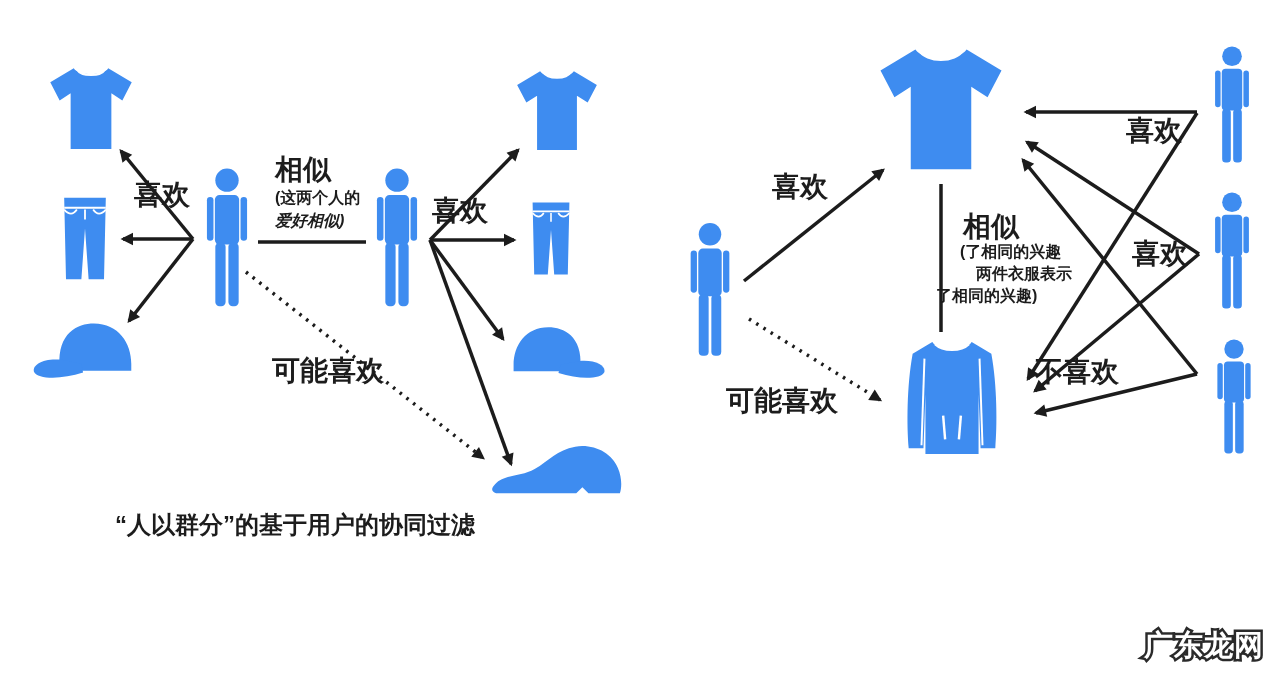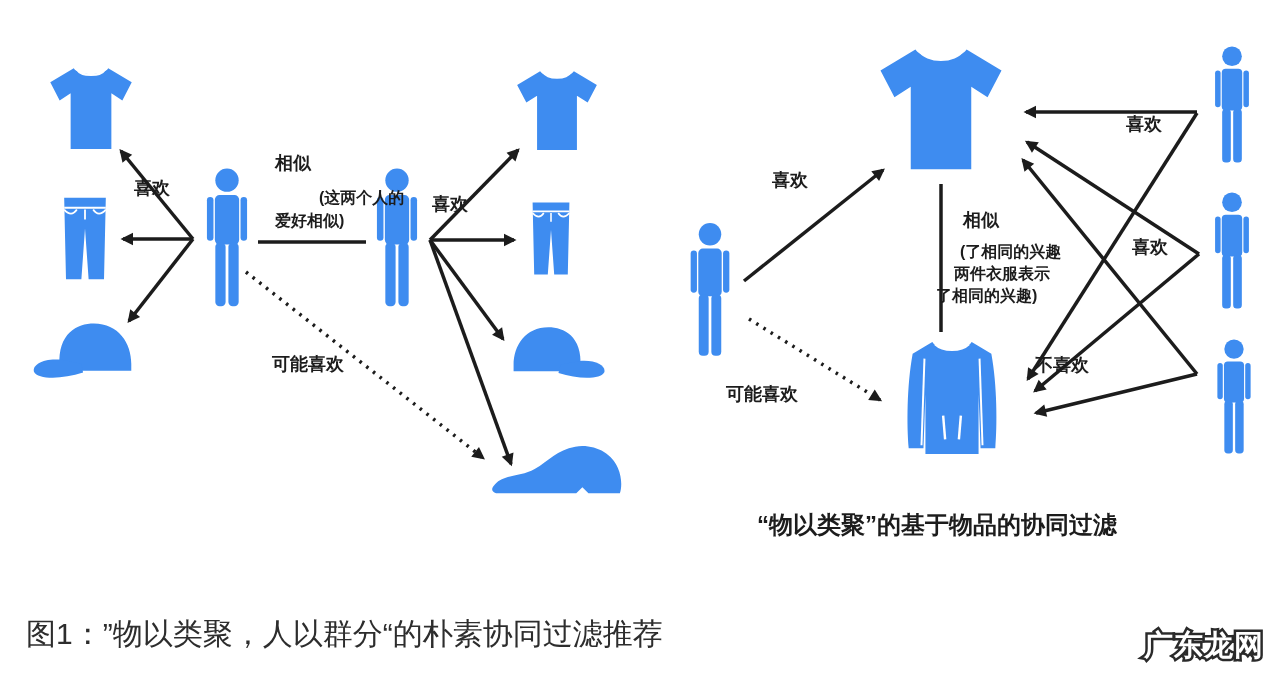--- a/index.html
+++ b/index.html
@@ -11,7 +11,7 @@
   .icon svg{display:block;width:100%;height:100%;}
   #arrow-layer{position:absolute;left:0;top:0;width:1280px;height:673px;}
   .lbl{position:absolute;color:#1c1c1c;font-weight:700;white-space:nowrap;}
-  .lbl-lg{font-size:18px;}
+  .lbl-lg{font-size:28px;}
   .lbl-note{font-size:16px;line-height:22px;}
   .panel-caption{font-size:24px;font-weight:700;color:#1c1c1c;position:absolute;white-space:nowrap;}
   .fig-caption{position:absolute;font-size:30px;font-weight:400;color:#2d2d2d;white-space:nowrap;}

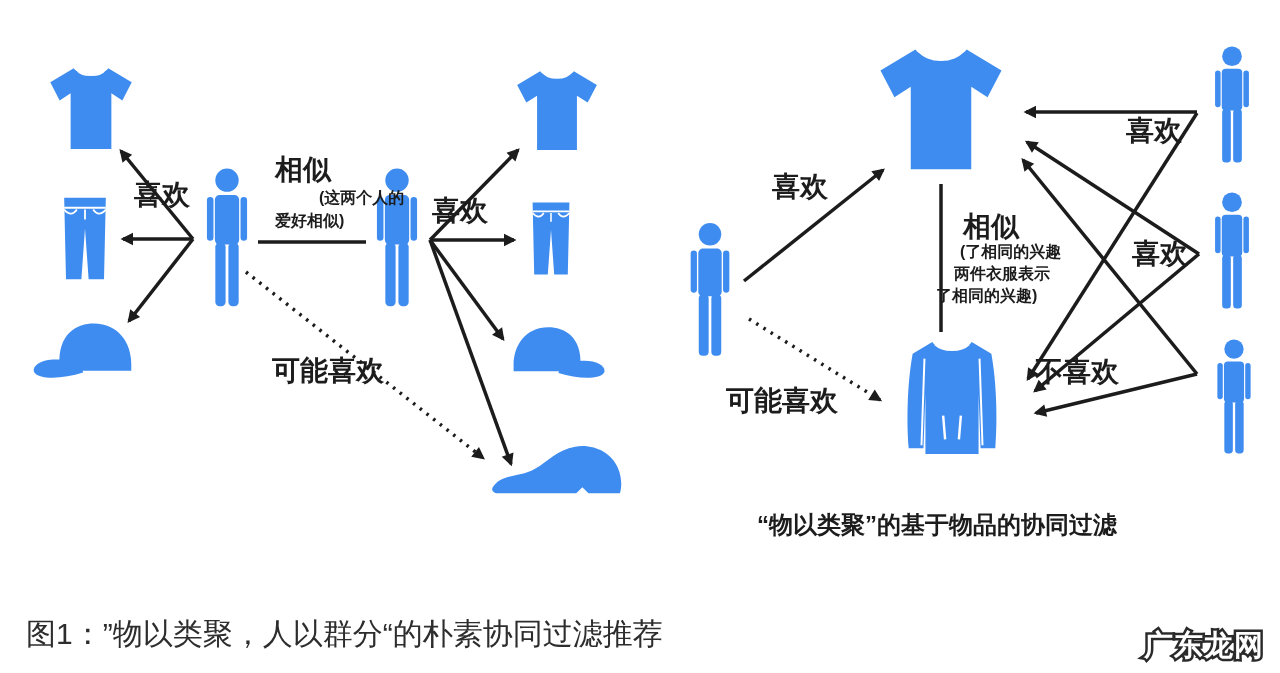--- a/index.html
+++ b/index.html
@@ -176,7 +176,7 @@
 
   <div class="lbl lbl-lg" style="left:134px;top:176px;">喜欢</div>
   <div class="lbl lbl-lg" style="left:275px;top:151px;">相似</div>
-  <div class="lbl lbl-note" style="left:275px;top:187px;margin-left:44px;">(这两个人的</div>
+  <div class="lbl lbl-note" style="left:275px;top:187px;">(这两个人的</div>
   <div class="lbl lbl-note" style="left:275px;top:210px;">爱好相似)</div>
   <div class="lbl lbl-lg" style="left:432px;top:192px;">喜欢</div>
   <div class="lbl lbl-lg" style="left:272px;top:352px;">可能喜欢</div>

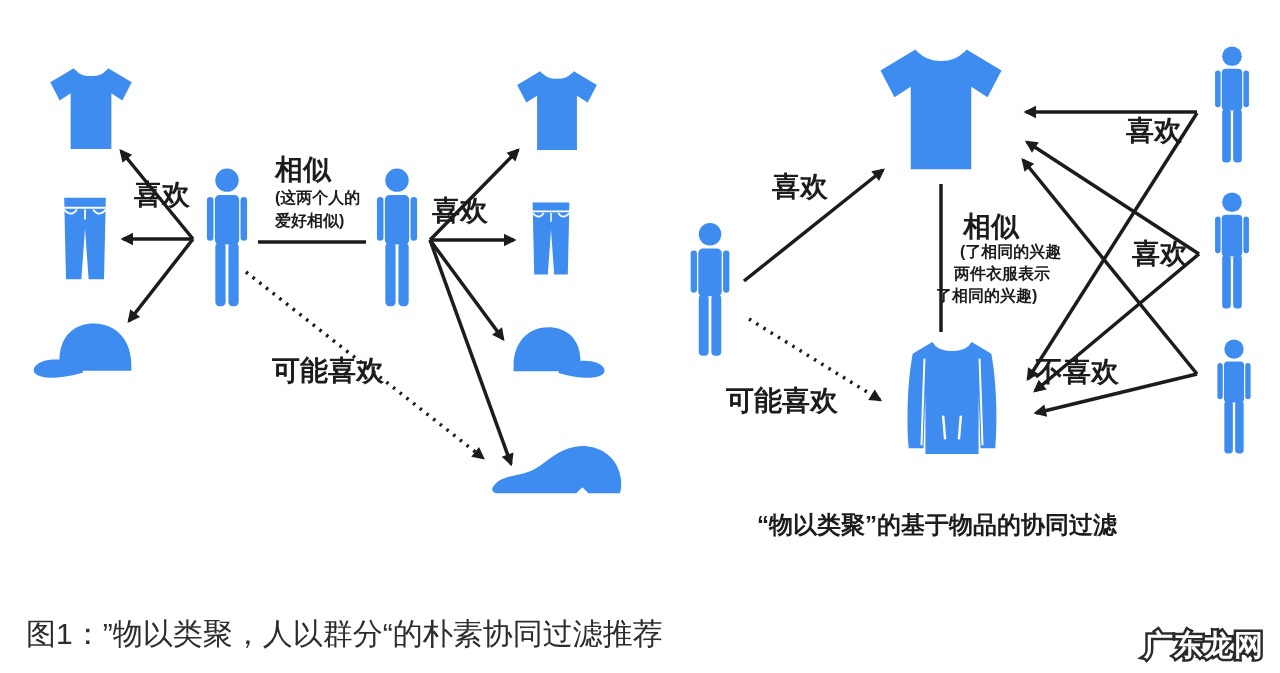--- a/index.html
+++ b/index.html
@@ -177,7 +177,7 @@
   <div class="lbl lbl-lg" style="left:134px;top:176px;">喜欢</div>
   <div class="lbl lbl-lg" style="left:275px;top:151px;">相似</div>
   <div class="lbl lbl-note" style="left:275px;top:187px;">(这两个人的</div>
-  <div class="lbl lbl-note" style="left:275px;top:210px;">爱好相似)</div>
+  <div class="lbl lbl-note" style="left:275px;top:210px;font-style:italic;">爱好相似)</div>
   <div class="lbl lbl-lg" style="left:432px;top:192px;">喜欢</div>
   <div class="lbl lbl-lg" style="left:272px;top:352px;">可能喜欢</div>
 

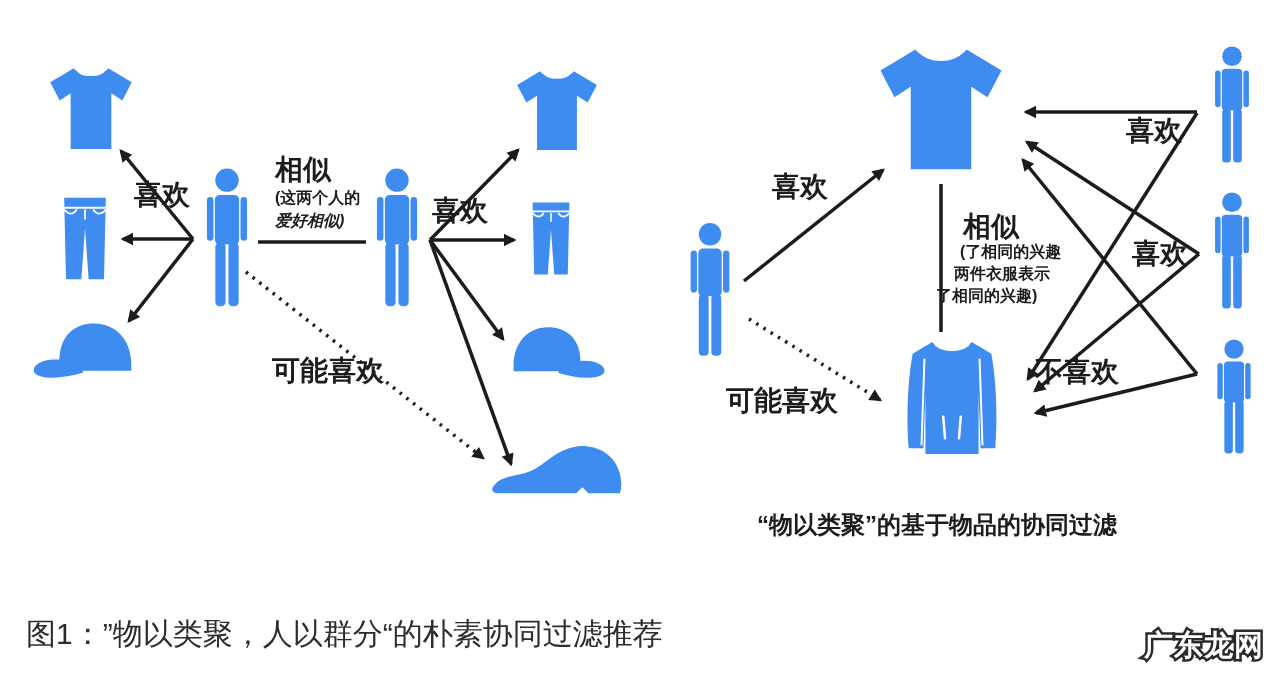--- a/index.html
+++ b/index.html
@@ -184,7 +184,7 @@
   <div class="lbl lbl-lg" style="left:772px;top:168px;">喜欢</div>
   <div class="lbl lbl-lg" style="left:963px;top:208px;">相似</div>
   <div class="lbl lbl-note" style="left:960px;top:241px;">(了相同的兴趣</div>
-  <div class="lbl lbl-note" style="left:954px;top:263px;">两件衣服表示</div>
+  <div class="lbl lbl-note" style="left:976px;top:263px;">两件衣服表示</div>
   <div class="lbl lbl-note" style="left:936px;top:285px;">了相同的兴趣)</div>
   <div class="lbl lbl-lg" style="left:726px;top:382px;">可能喜欢</div>
   <div class="lbl lbl-lg" style="left:1126px;top:112px;">喜欢</div>

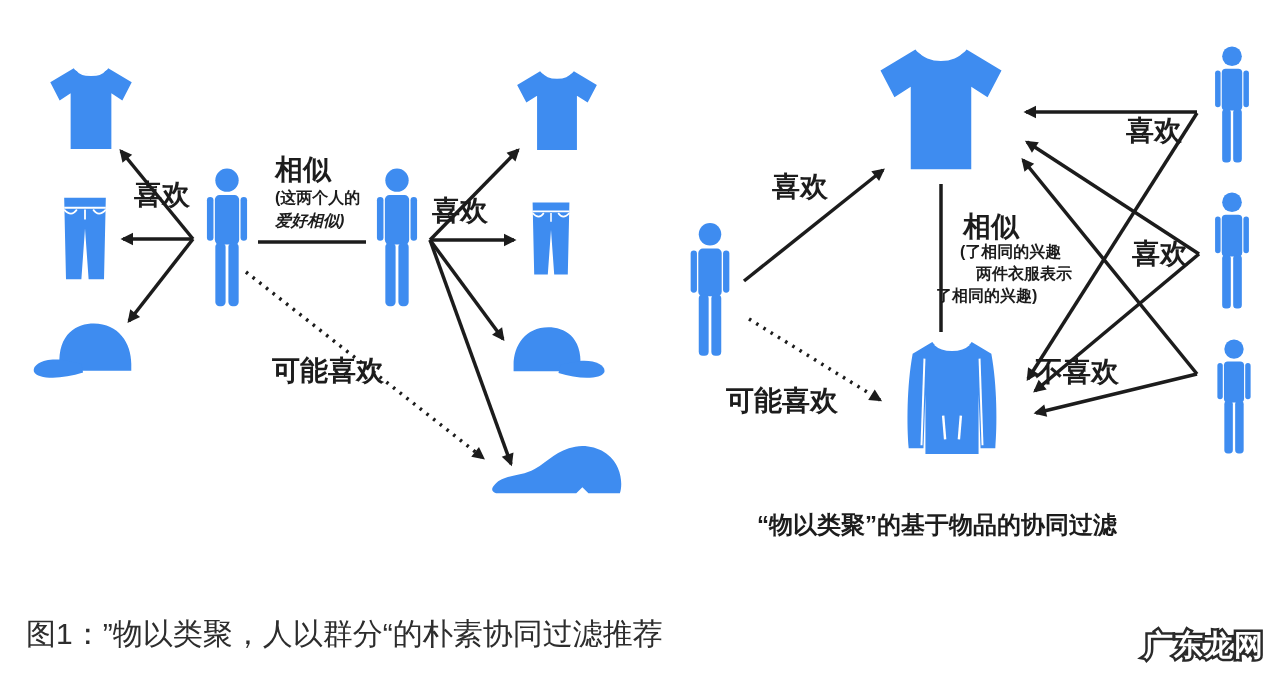--- a/index.html
+++ b/index.html
@@ -180,6 +180,7 @@
   <div class="lbl lbl-note" style="left:275px;top:210px;font-style:italic;">爱好相似)</div>
   <div class="lbl lbl-lg" style="left:432px;top:192px;">喜欢</div>
   <div class="lbl lbl-lg" style="left:272px;top:352px;">可能喜欢</div>
+  <div class="panel-caption" style="left:115px;top:509px;">“人以群分”的基于用户的协同过滤</div>
 
   <div class="lbl lbl-lg" style="left:772px;top:168px;">喜欢</div>
   <div class="lbl lbl-lg" style="left:963px;top:208px;">相似</div>

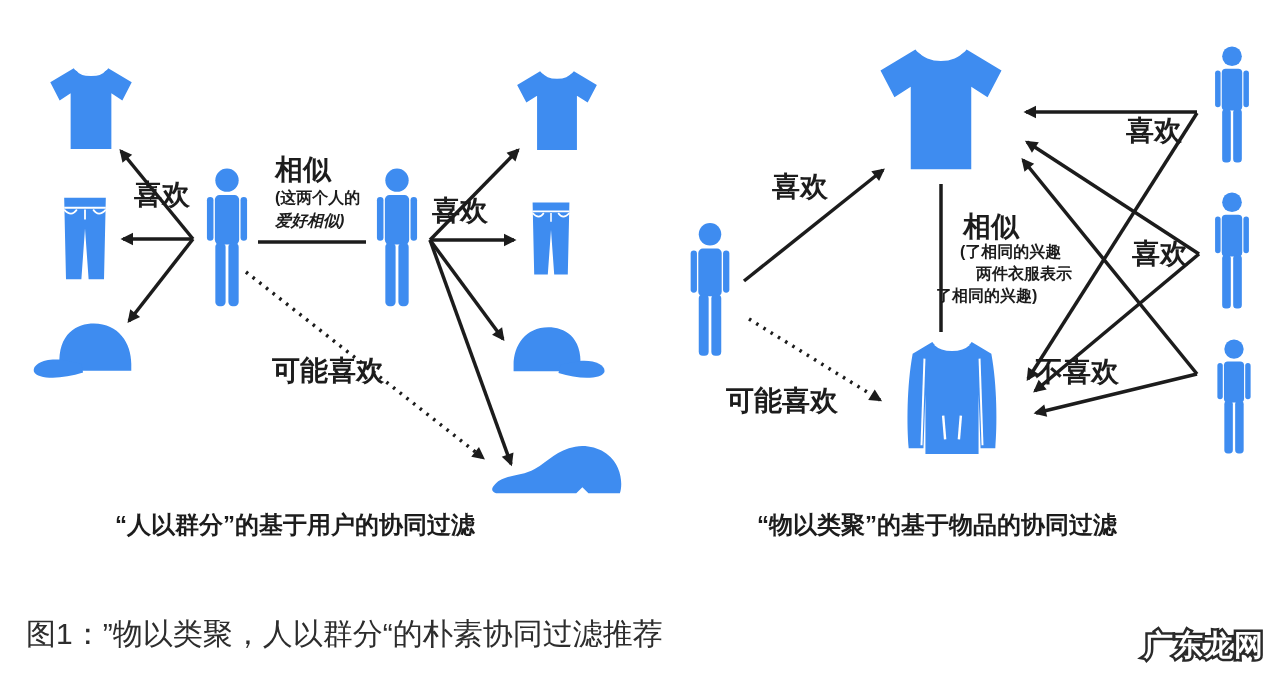--- a/index.html
+++ b/index.html
@@ -191,7 +191,6 @@
   <div class="lbl lbl-lg" style="left:1126px;top:112px;">喜欢</div>
   <div class="lbl lbl-lg" style="left:1132px;top:235px;">喜欢</div>
   <div class="lbl lbl-lg" style="left:1035px;top:353px;">不喜欢</div>
-  <div class="panel-caption" style="left:757px;top:509px;">“物以类聚”的基于物品的协同过滤</div>
 
   <div class="fig-caption" style="left:26px;top:614px;">图1：”物以类聚，人以群分“的朴素协同过滤推荐</div>
 

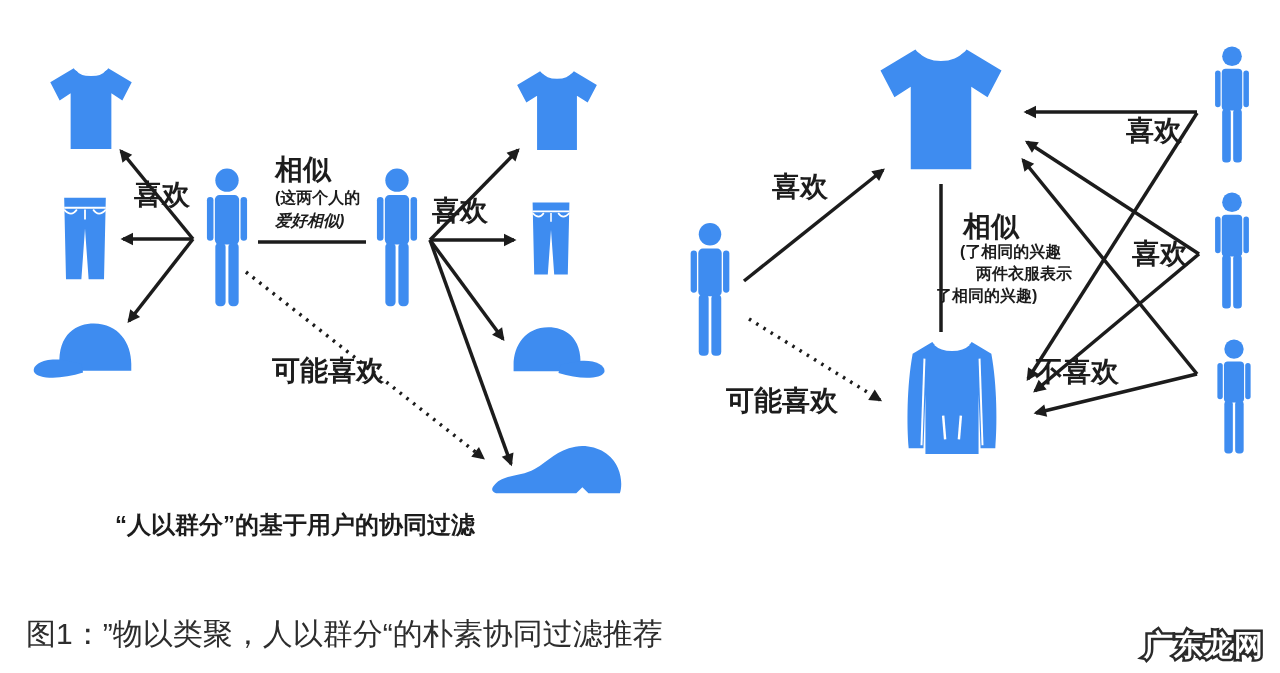--- a/index.html
+++ b/index.html
@@ -192,7 +192,6 @@
   <div class="lbl lbl-lg" style="left:1132px;top:235px;">喜欢</div>
   <div class="lbl lbl-lg" style="left:1035px;top:353px;">不喜欢</div>
 
-  <div class="fig-caption" style="left:26px;top:614px;">图1：”物以类聚，人以群分“的朴素协同过滤推荐</div>
 
   <svg class="watermark" style="left:1136px;top:620px;" width="136" height="48" viewBox="0 0 136 48">
     <text x="68" y="35" text-anchor="middle" font-family="Liberation Sans, DejaVu Sans, sans-serif" font-size="29" font-weight="700" fill="#ffffff" stroke="#2a2a2a" stroke-width="5" paint-order="stroke" letter-spacing="1">广东龙网</text>

